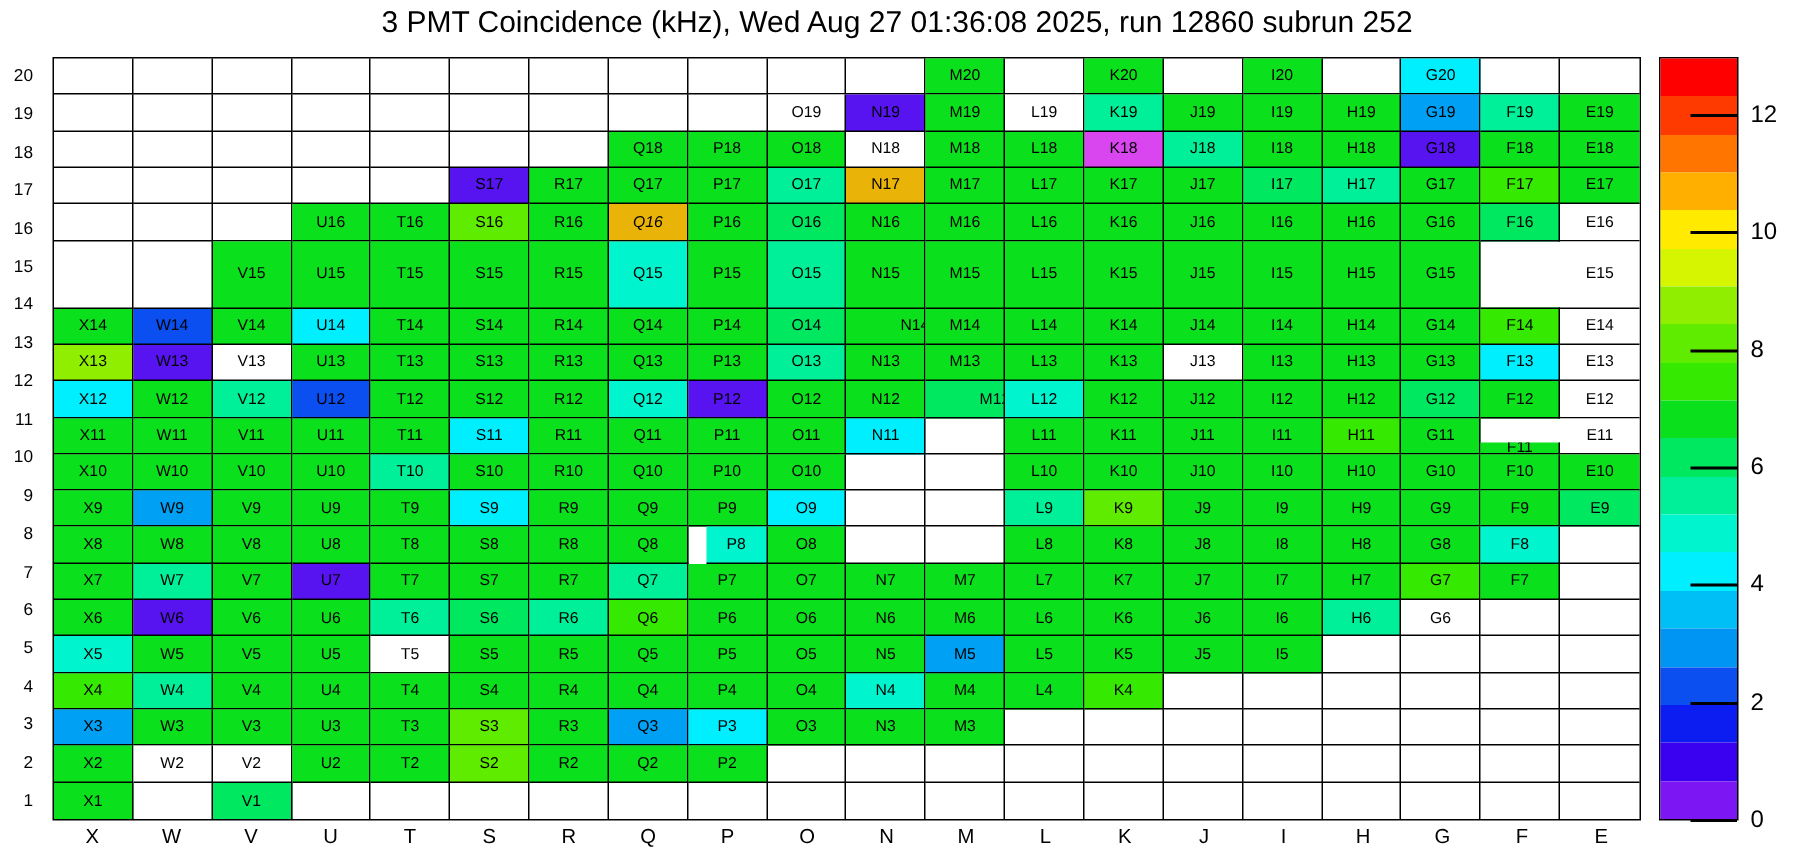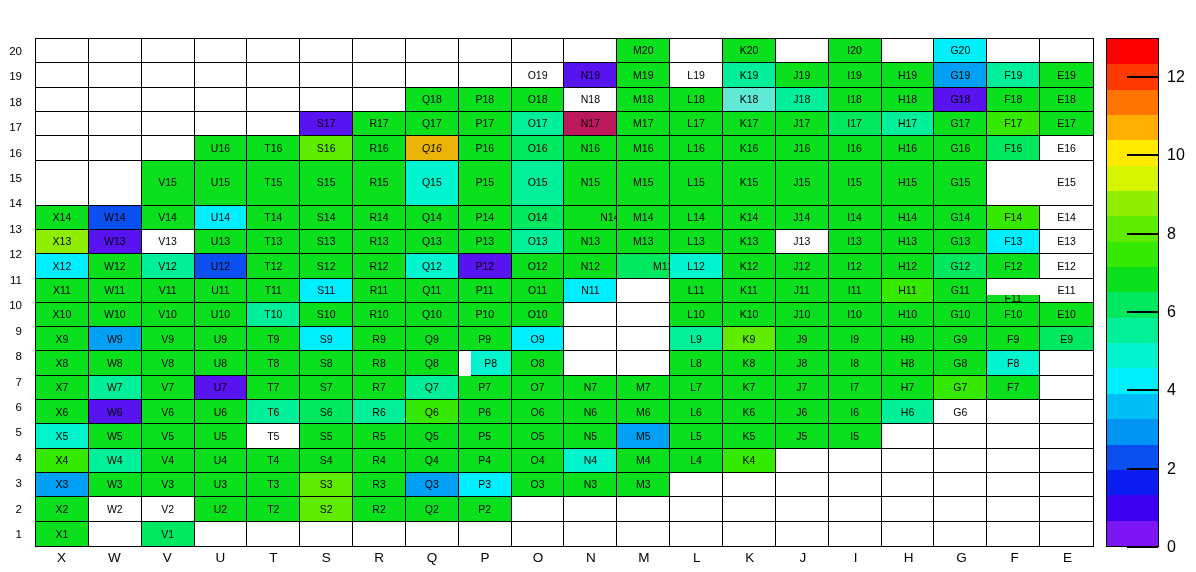--- a/index.html
+++ b/index.html
@@ -32,6 +32,7 @@
 <body>
 
 <div class="page">
+  <div class="title">3 PMT Coincidence (kHz), Wed Aug 27 01:36:08 2025, run 12860 subrun 252</div>
   <div class="rowlabels">
       <div class="rowlabel">20</div>
       <div class="rowlabel">19</div>

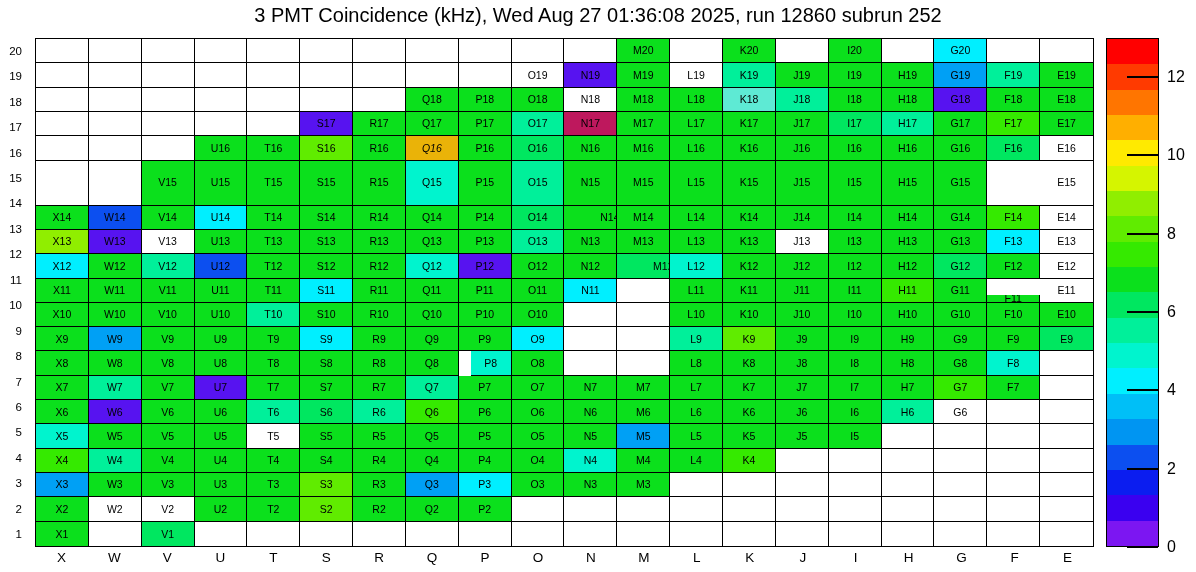--- a/index.html
+++ b/index.html
@@ -109,7 +109,7 @@
       <div class="cell" style="background: rgb(255, 255, 255);">N18</div>
       <div class="cell" style="background: rgb(11, 224, 28);">M18</div>
       <div class="cell" style="background: rgb(11, 224, 28);">L18</div>
-      <div class="cell" style="background: #5eead4;">K18</div>
+      <div class="cell" style="background: #d946ef;">K18</div>
       <div class="cell" style="background: rgb(0, 240, 154);">J18</div>
       <div class="cell" style="background: rgb(11, 224, 28);">I18</div>
       <div class="cell" style="background: rgb(11, 224, 28);">H18</div>

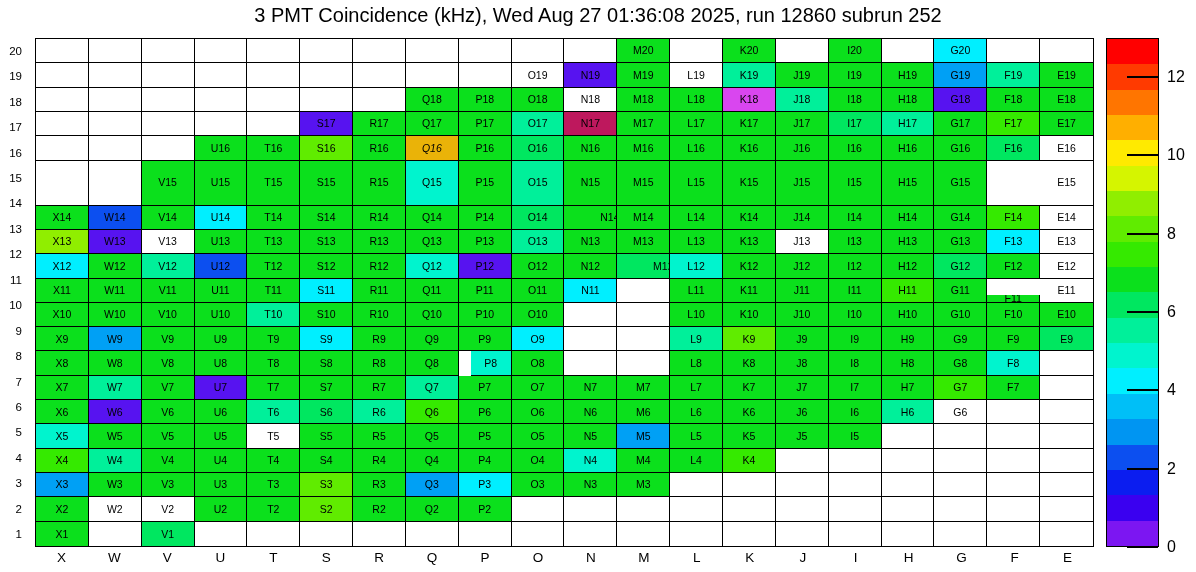--- a/index.html
+++ b/index.html
@@ -126,7 +126,7 @@
       <div class="cell" style="background: rgb(11, 224, 28);">Q17</div>
       <div class="cell" style="background: rgb(11, 224, 28);">P17</div>
       <div class="cell" style="background: rgb(0, 240, 154);">O17</div>
-      <div class="cell" style="background: #be185d;">N17</div>
+      <div class="cell" style="background: #eab308;">N17</div>
       <div class="cell" style="background: rgb(11, 224, 28);">M17</div>
       <div class="cell" style="background: rgb(11, 224, 28);">L17</div>
       <div class="cell" style="background: rgb(11, 224, 28);">K17</div>

